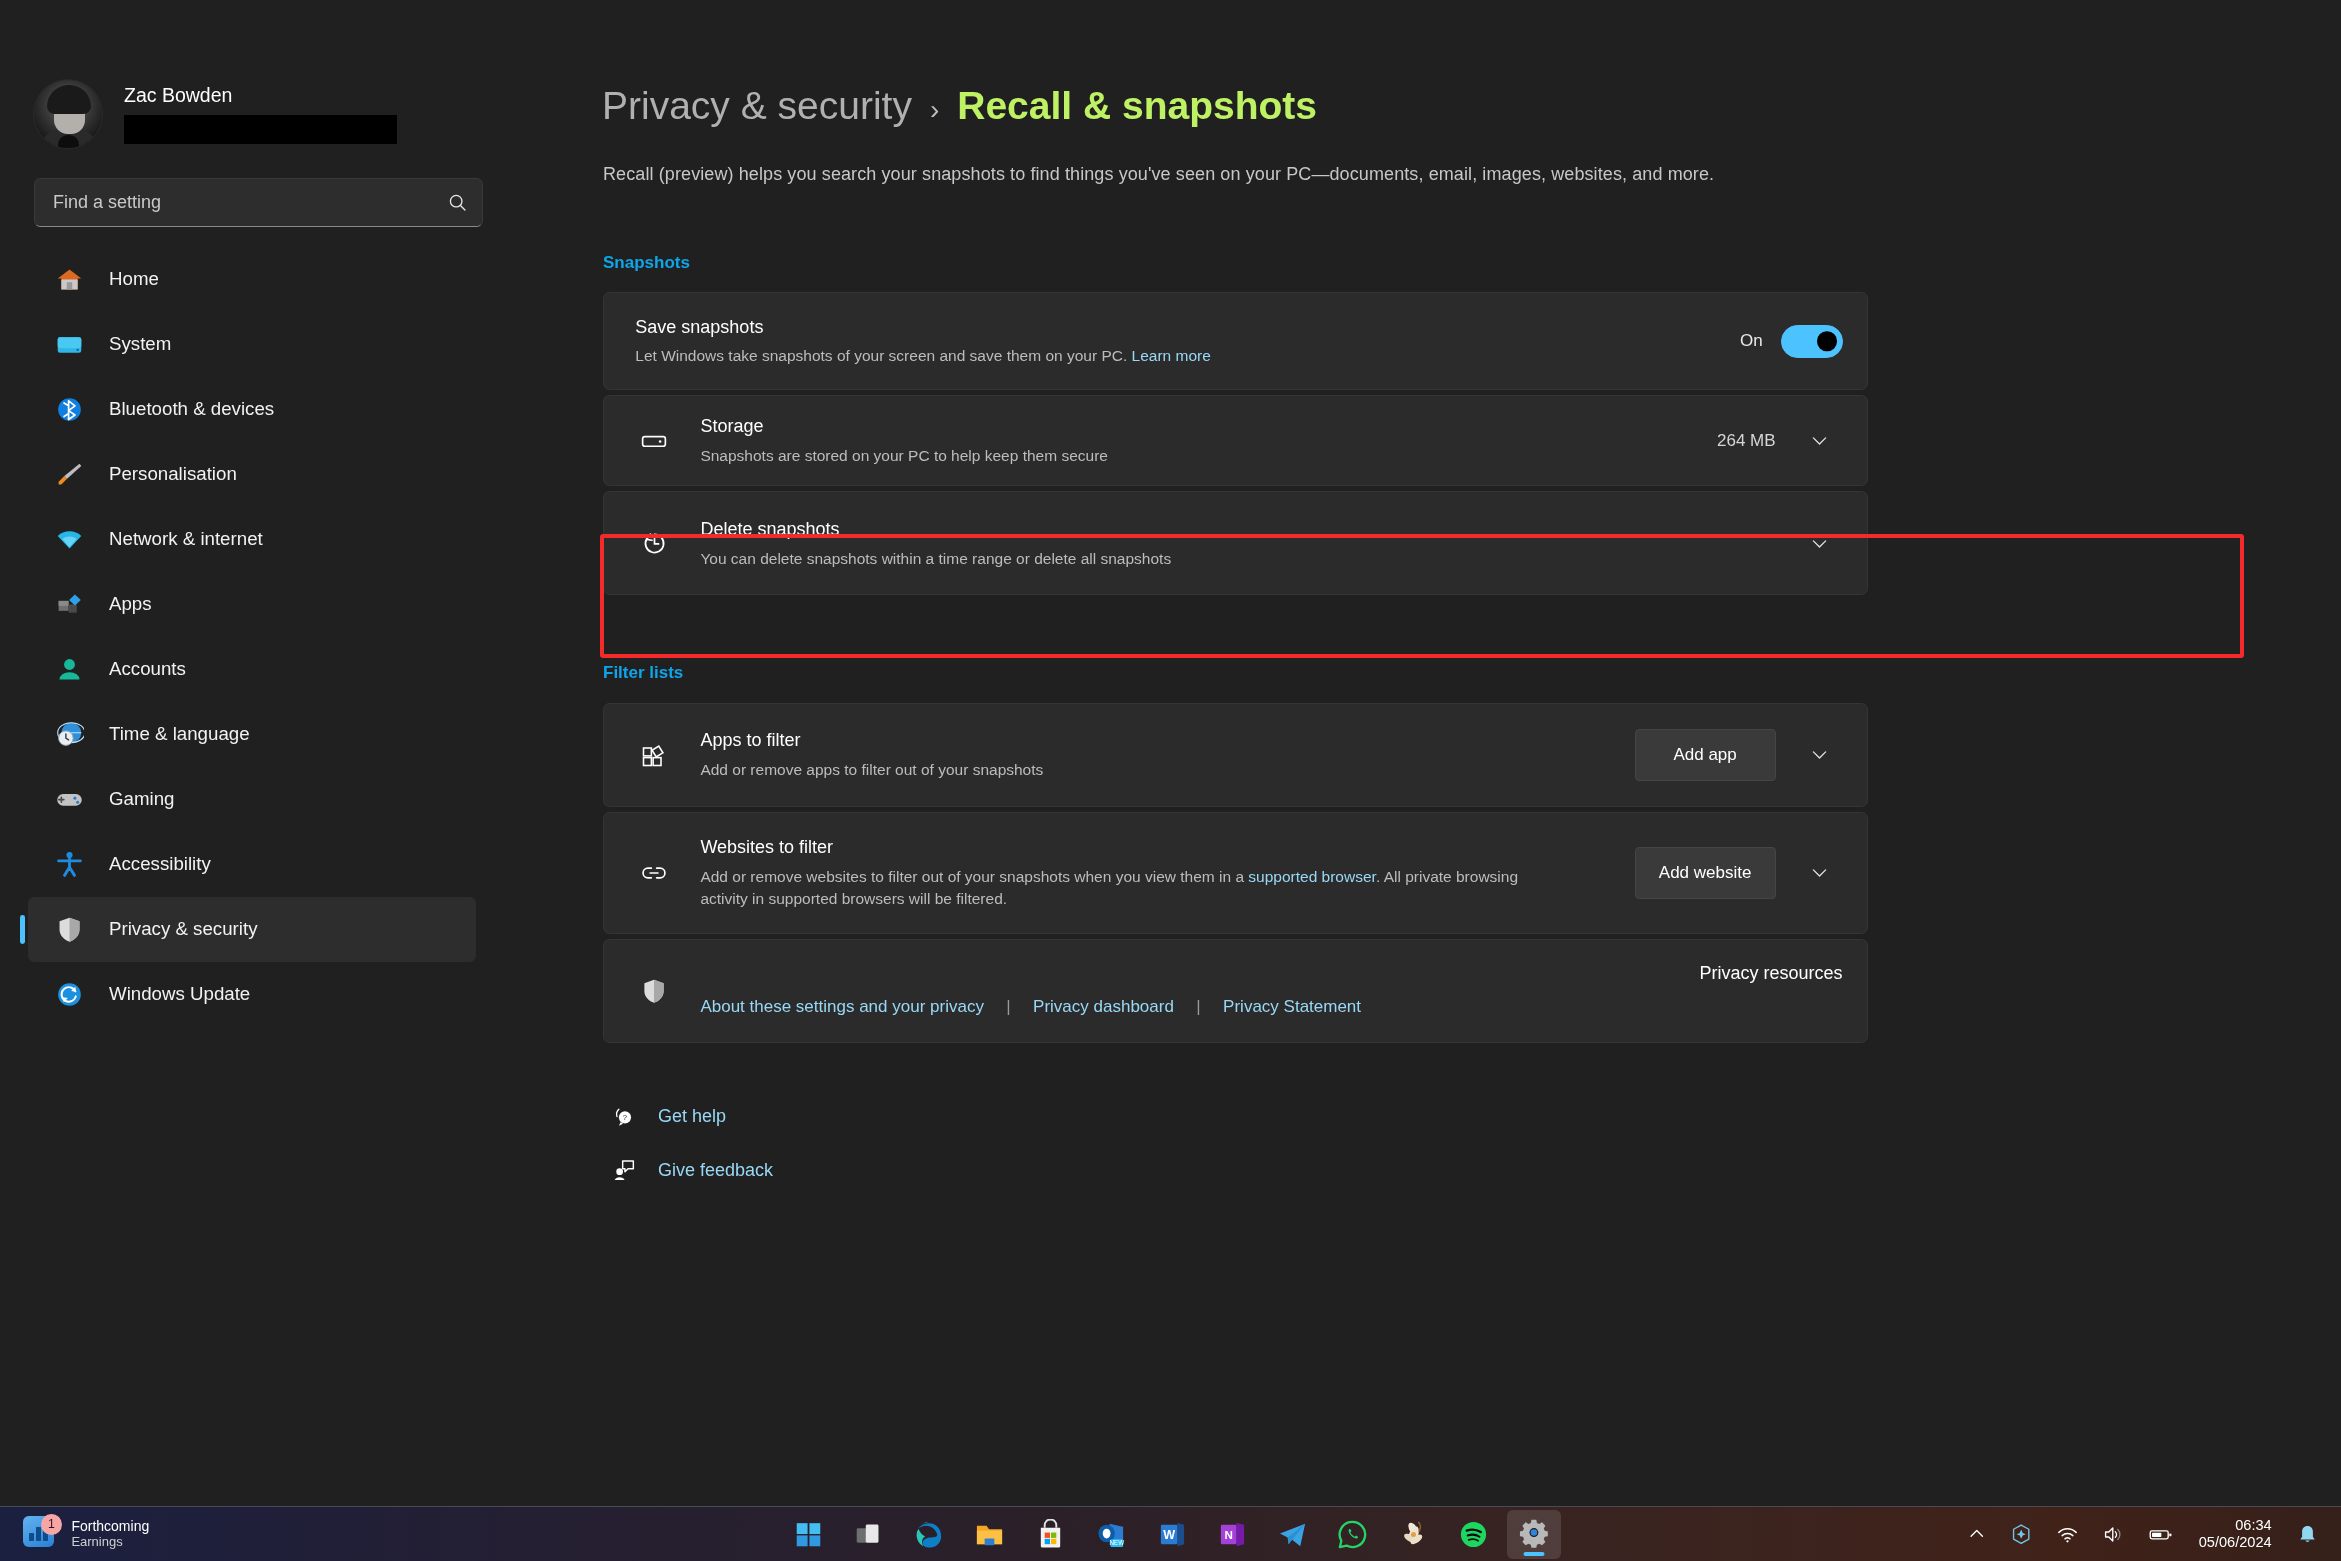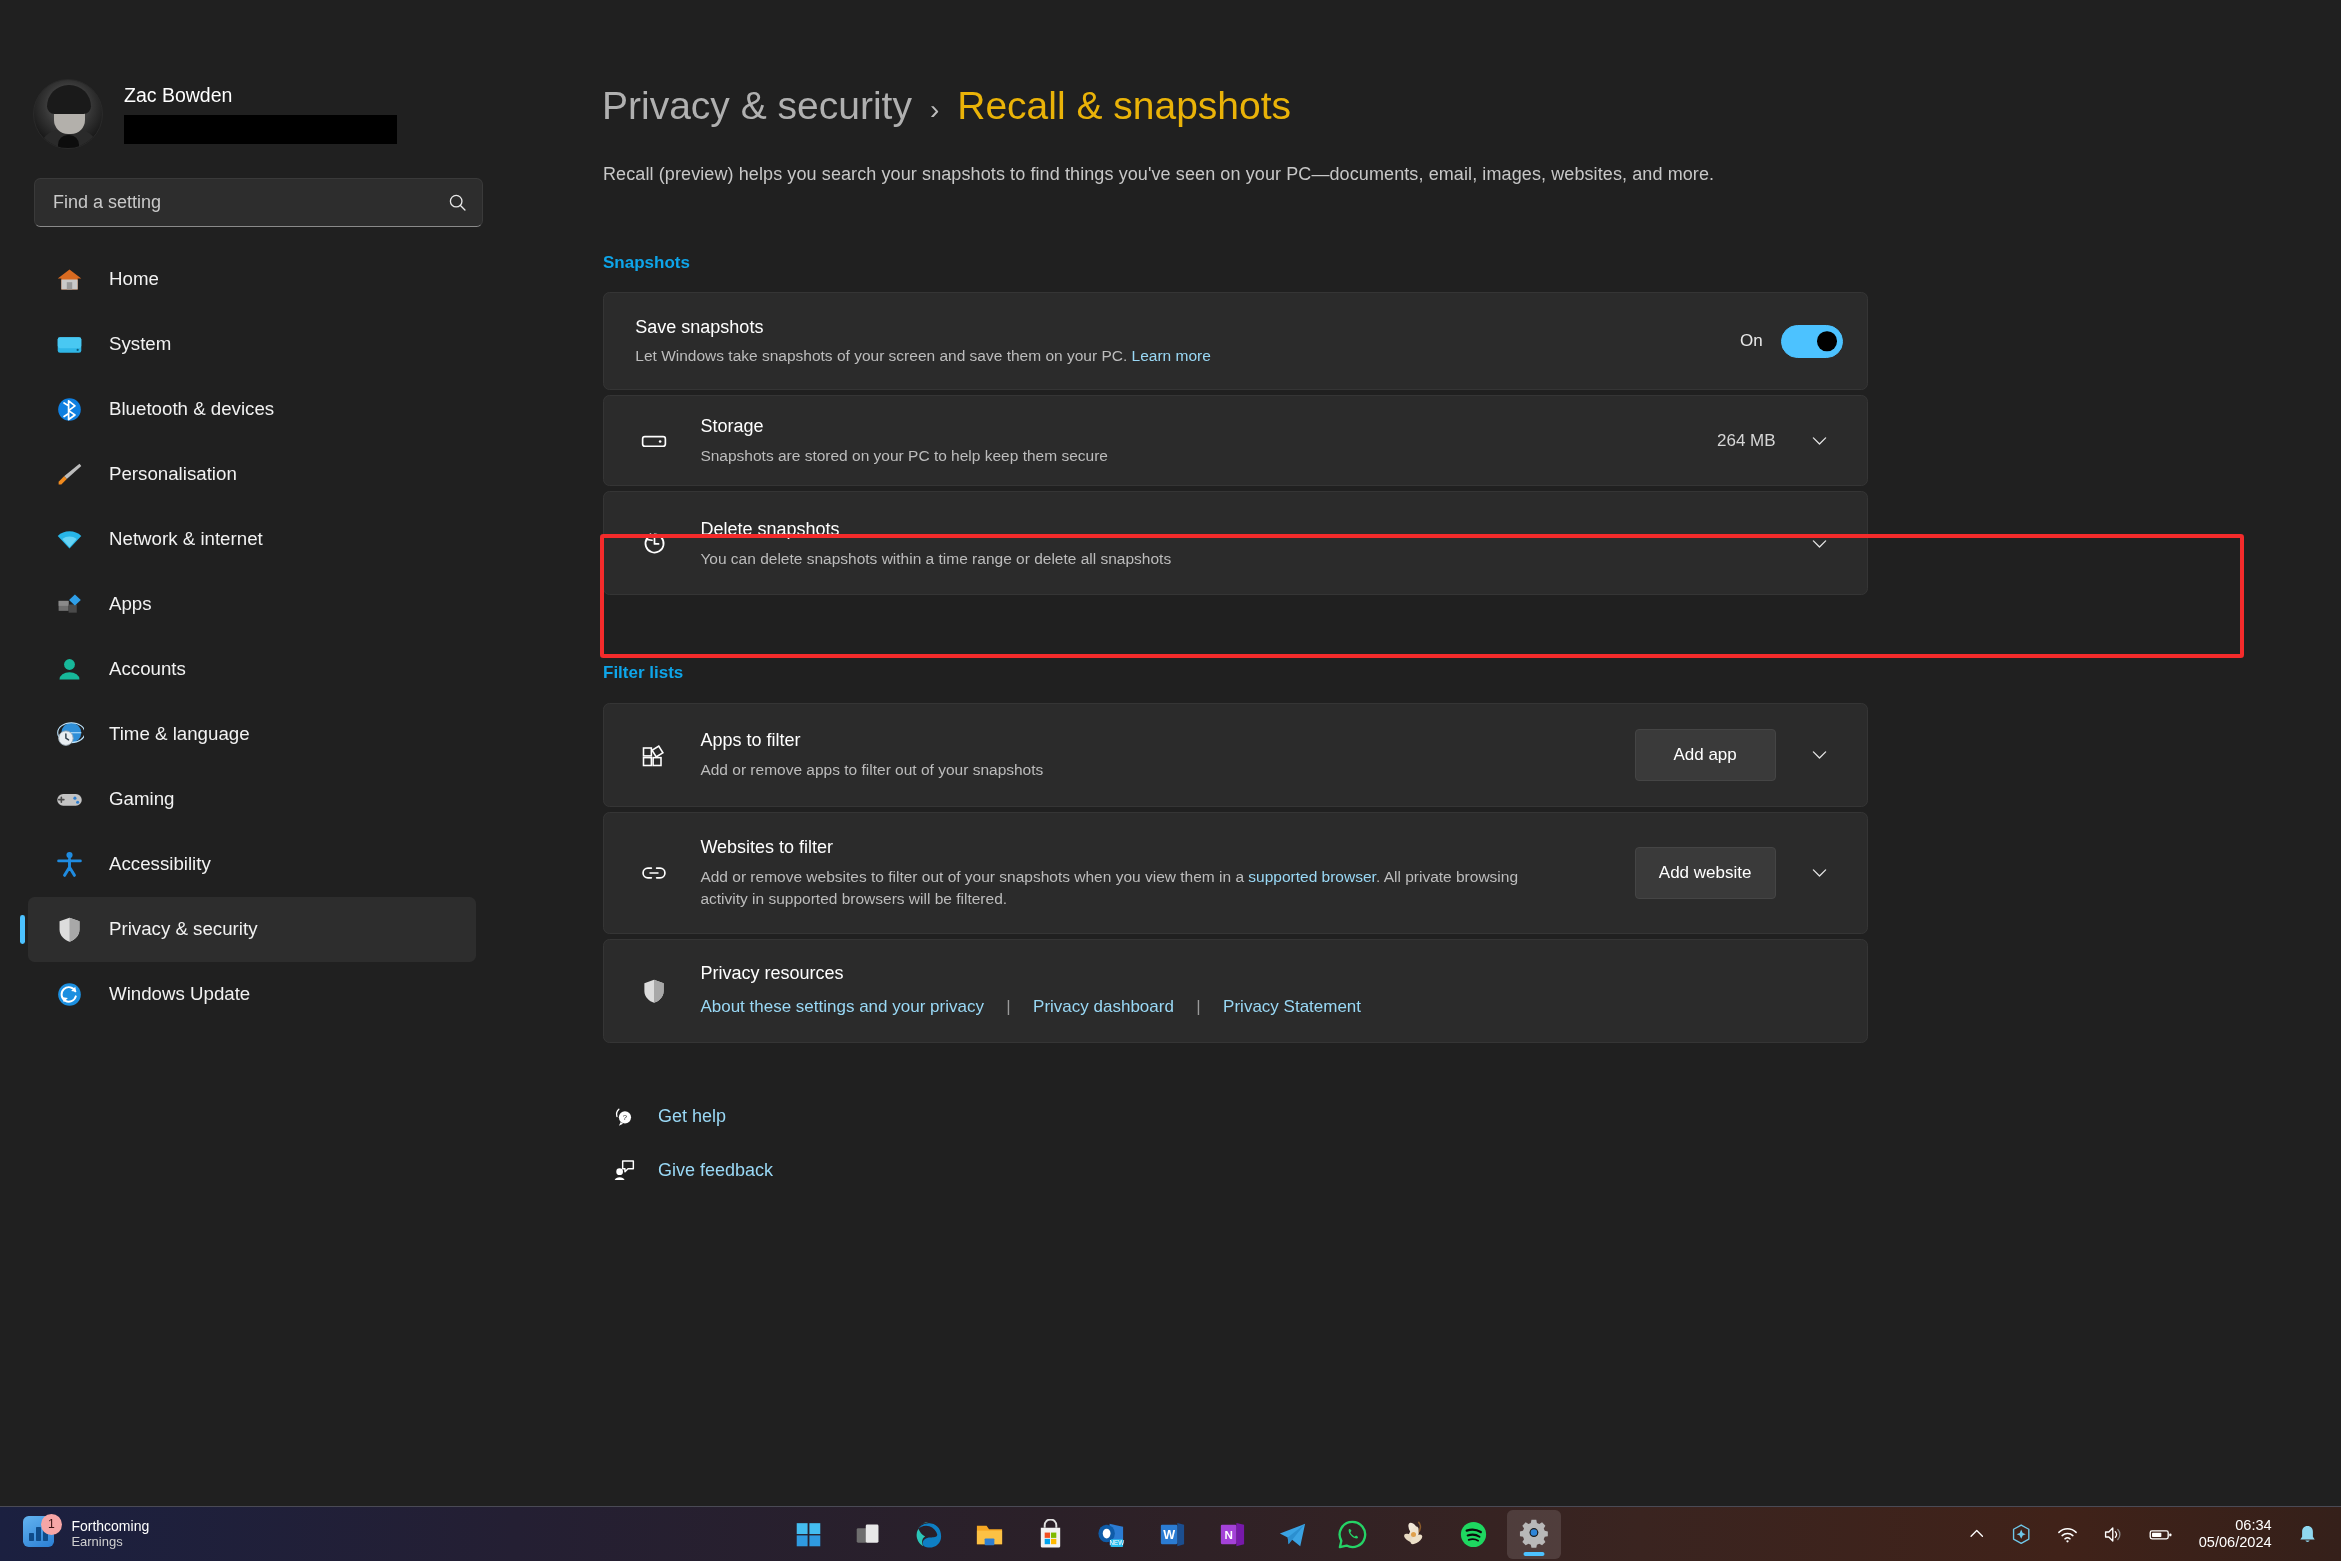--- a/index.html
+++ b/index.html
@@ -121,7 +121,7 @@
   }
   .bc-parent { color:#b0b0b0; cursor:pointer; }
   .bc-sep { color:#bdbdbd; font-size:28px; margin:0 18px; }
-  .bc-current { color:#eab308; font-weight:400; }
+  .bc-current { color:#bef264; font-weight:700; }
 
   .page-desc {
     margin:34px 0 0 99px; font-size:18px; color:#c7c7c7; letter-spacing:0.1px;

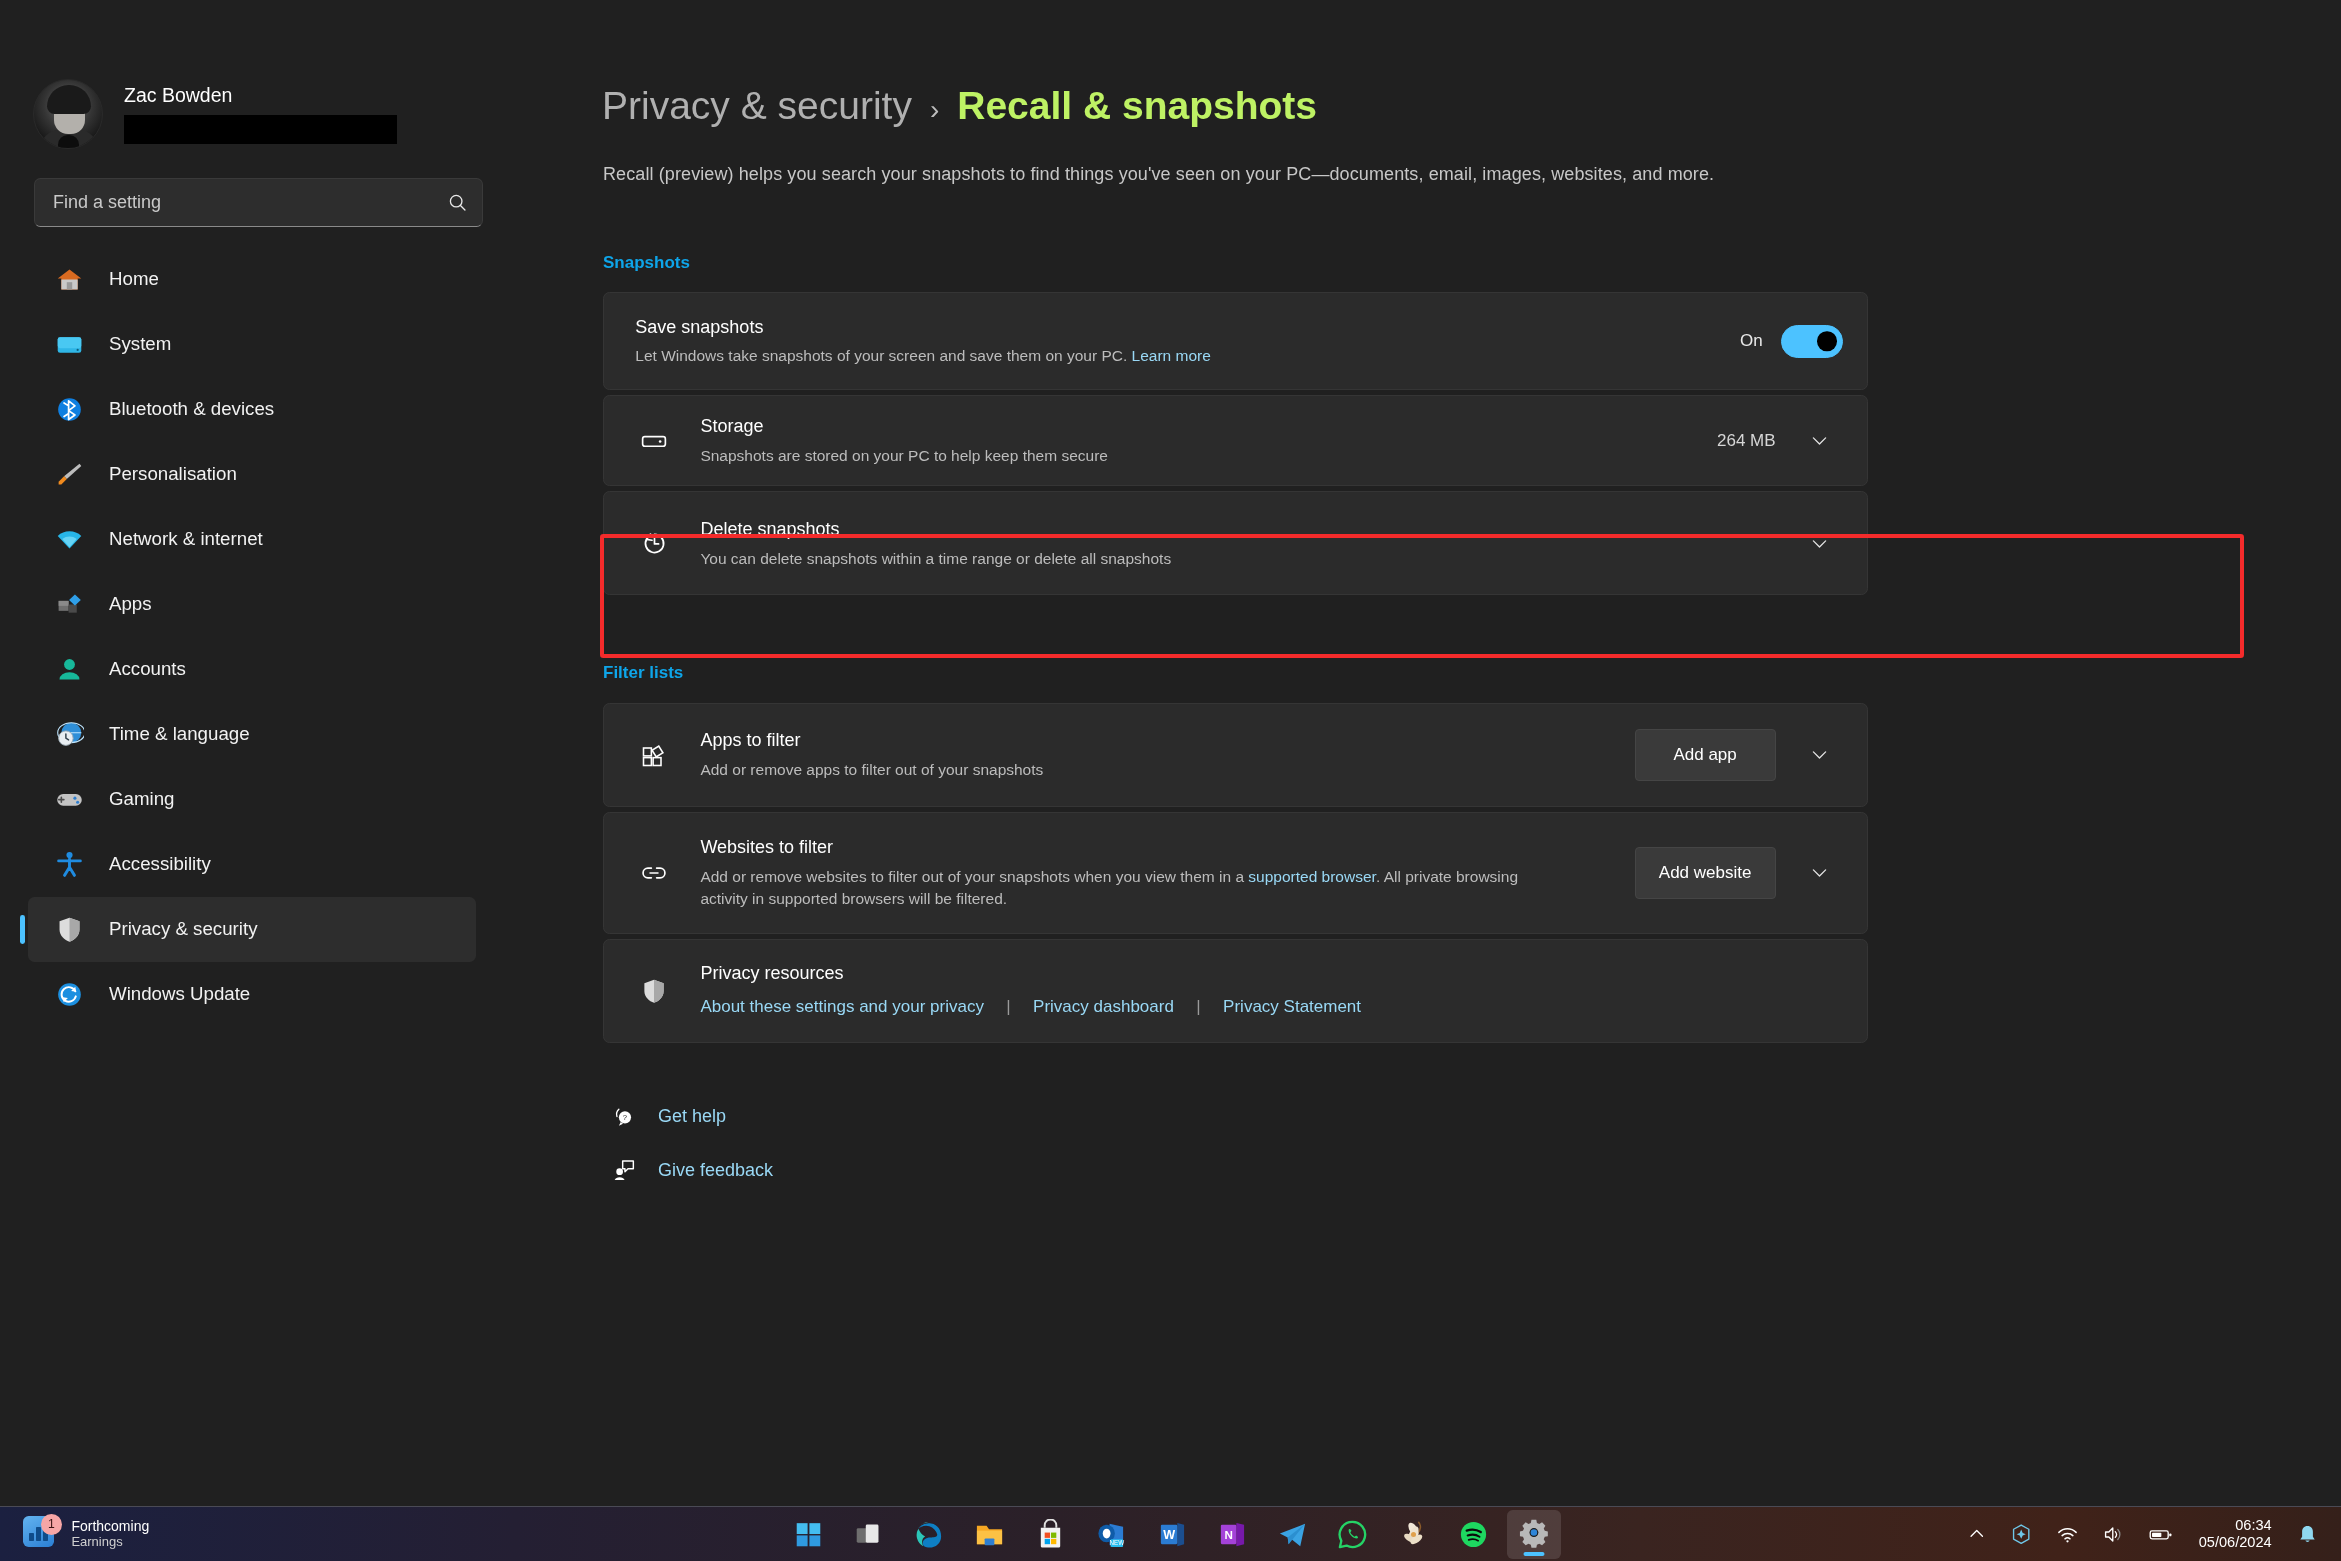--- a/index.html
+++ b/index.html
@@ -538,7 +538,7 @@
         </div>
       </div>
 
-      <div class="card tall" style="min-height:104px;">
+      <div class="card tall" style="min-height:104px;text-align:right;">
         <span class="card-ico">
           <svg width="28" height="28" viewBox="0 0 32 32">
             <path d="M16 3 L27 7 V16 C27 23 21.5 27.6 16 29.5 C10.5 27.6 5 23 5 16 V7 Z" fill="#dcdcdc"></path>

